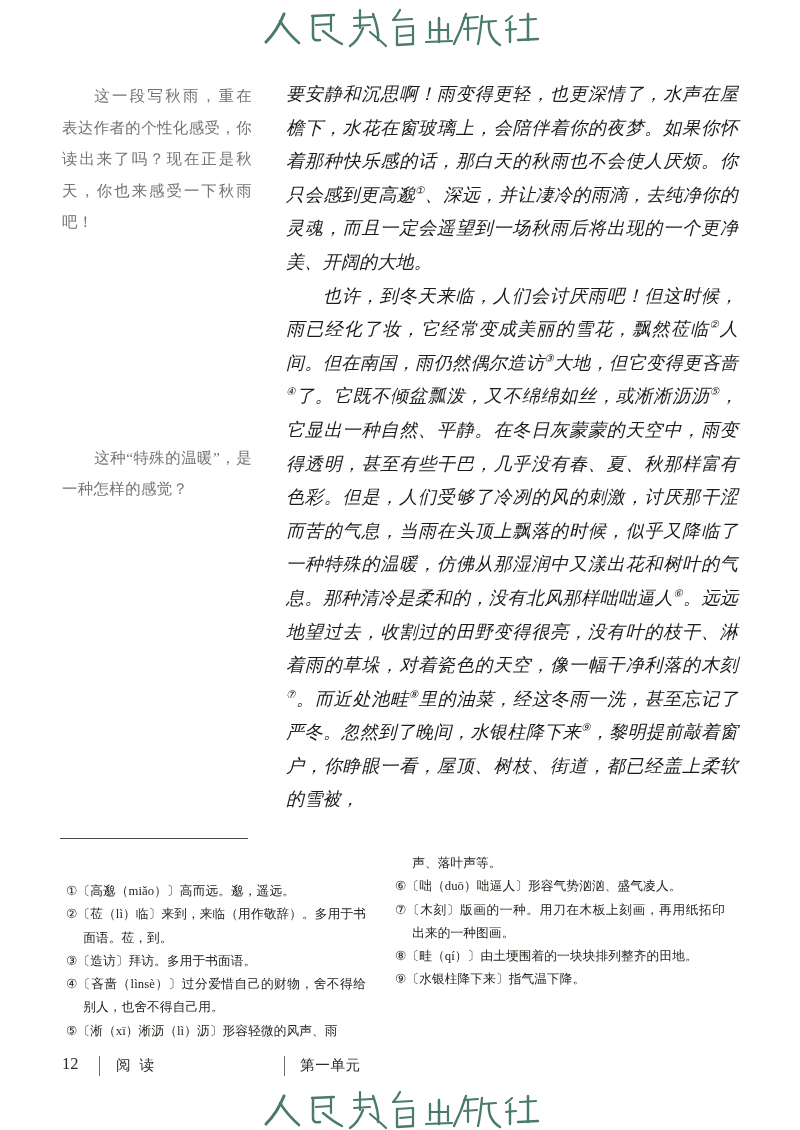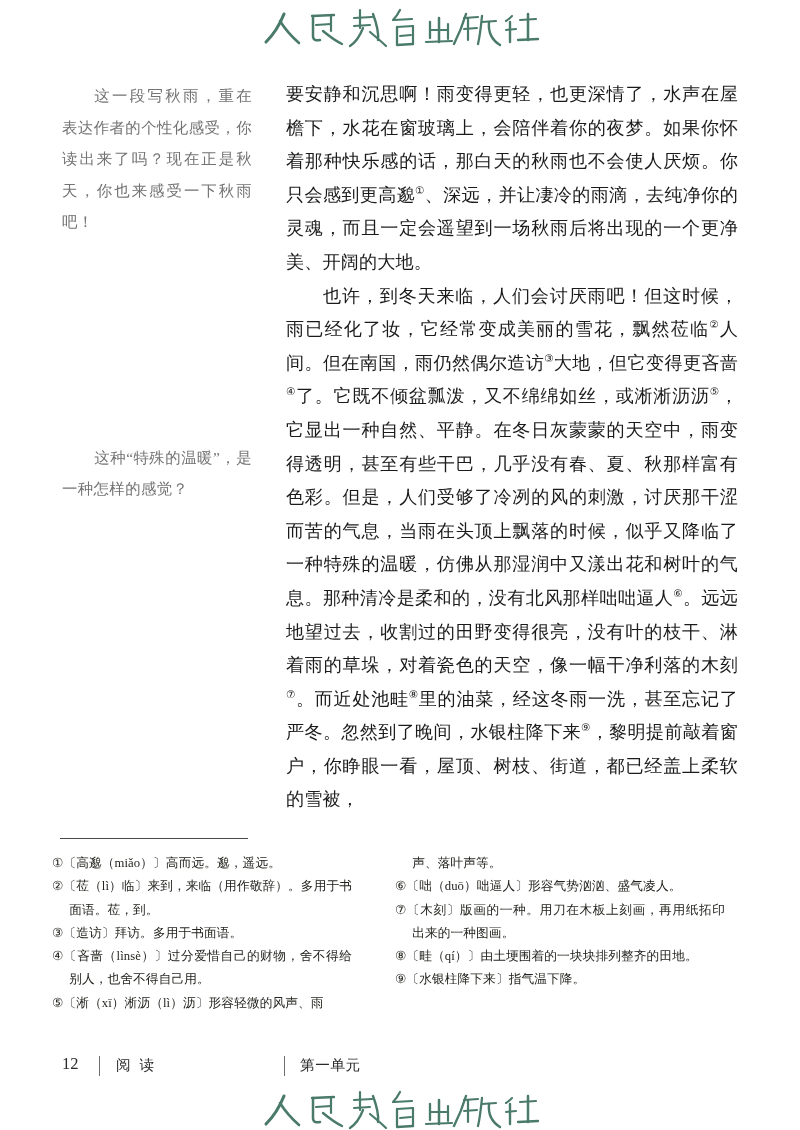--- a/index.html
+++ b/index.html
@@ -79,6 +79,7 @@
     text-justify: inter-character;
     letter-spacing: 0.15px;
     margin: 0;
+    font-style: italic;
   }
   .bodypara + .bodypara { margin-top: 0px; }
   .bodypara .ind { padding-left: 2.05em; }

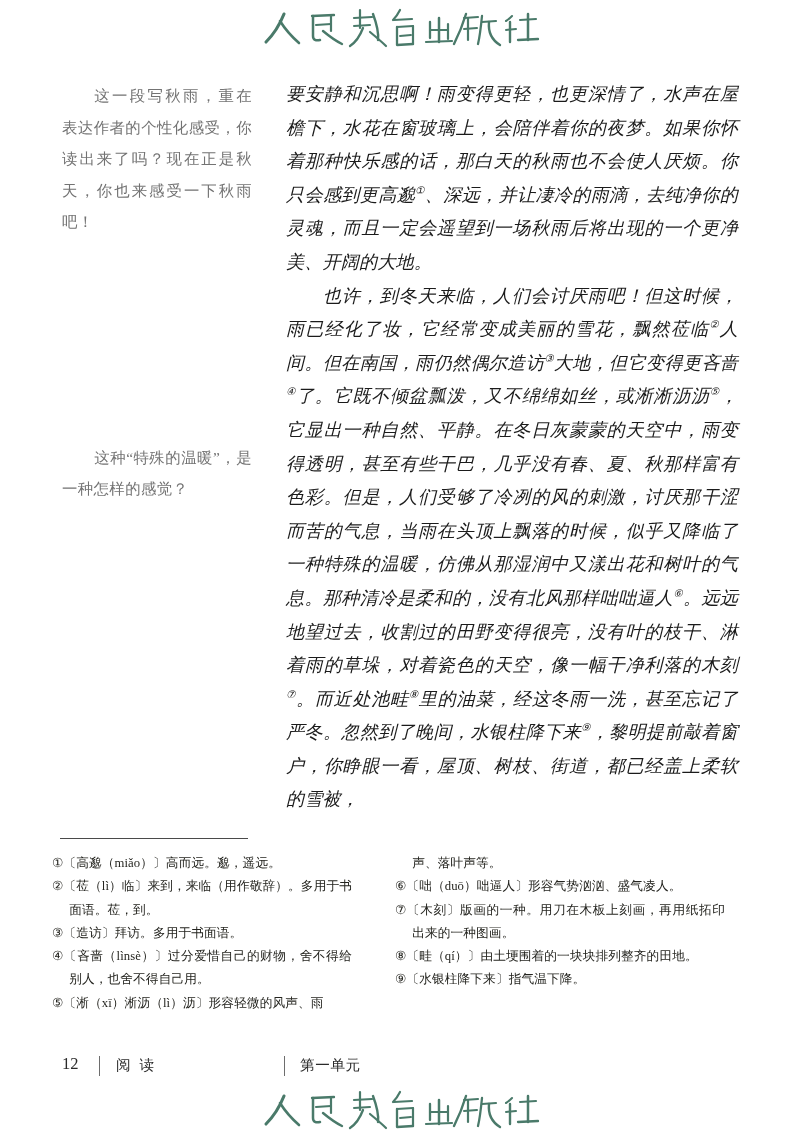--- a/index.html
+++ b/index.html
@@ -117,7 +117,7 @@
     color: #24241f;
     letter-spacing: 0.1px;
   }
-  .fn-col-left { left: 52px; width: 300px; }
+  .fn-col-left { left: 66px; width: 300px; margin-top: 28px; }
   .fn-col-right { left: 395px; width: 330px; }
 
   .fn-item {

